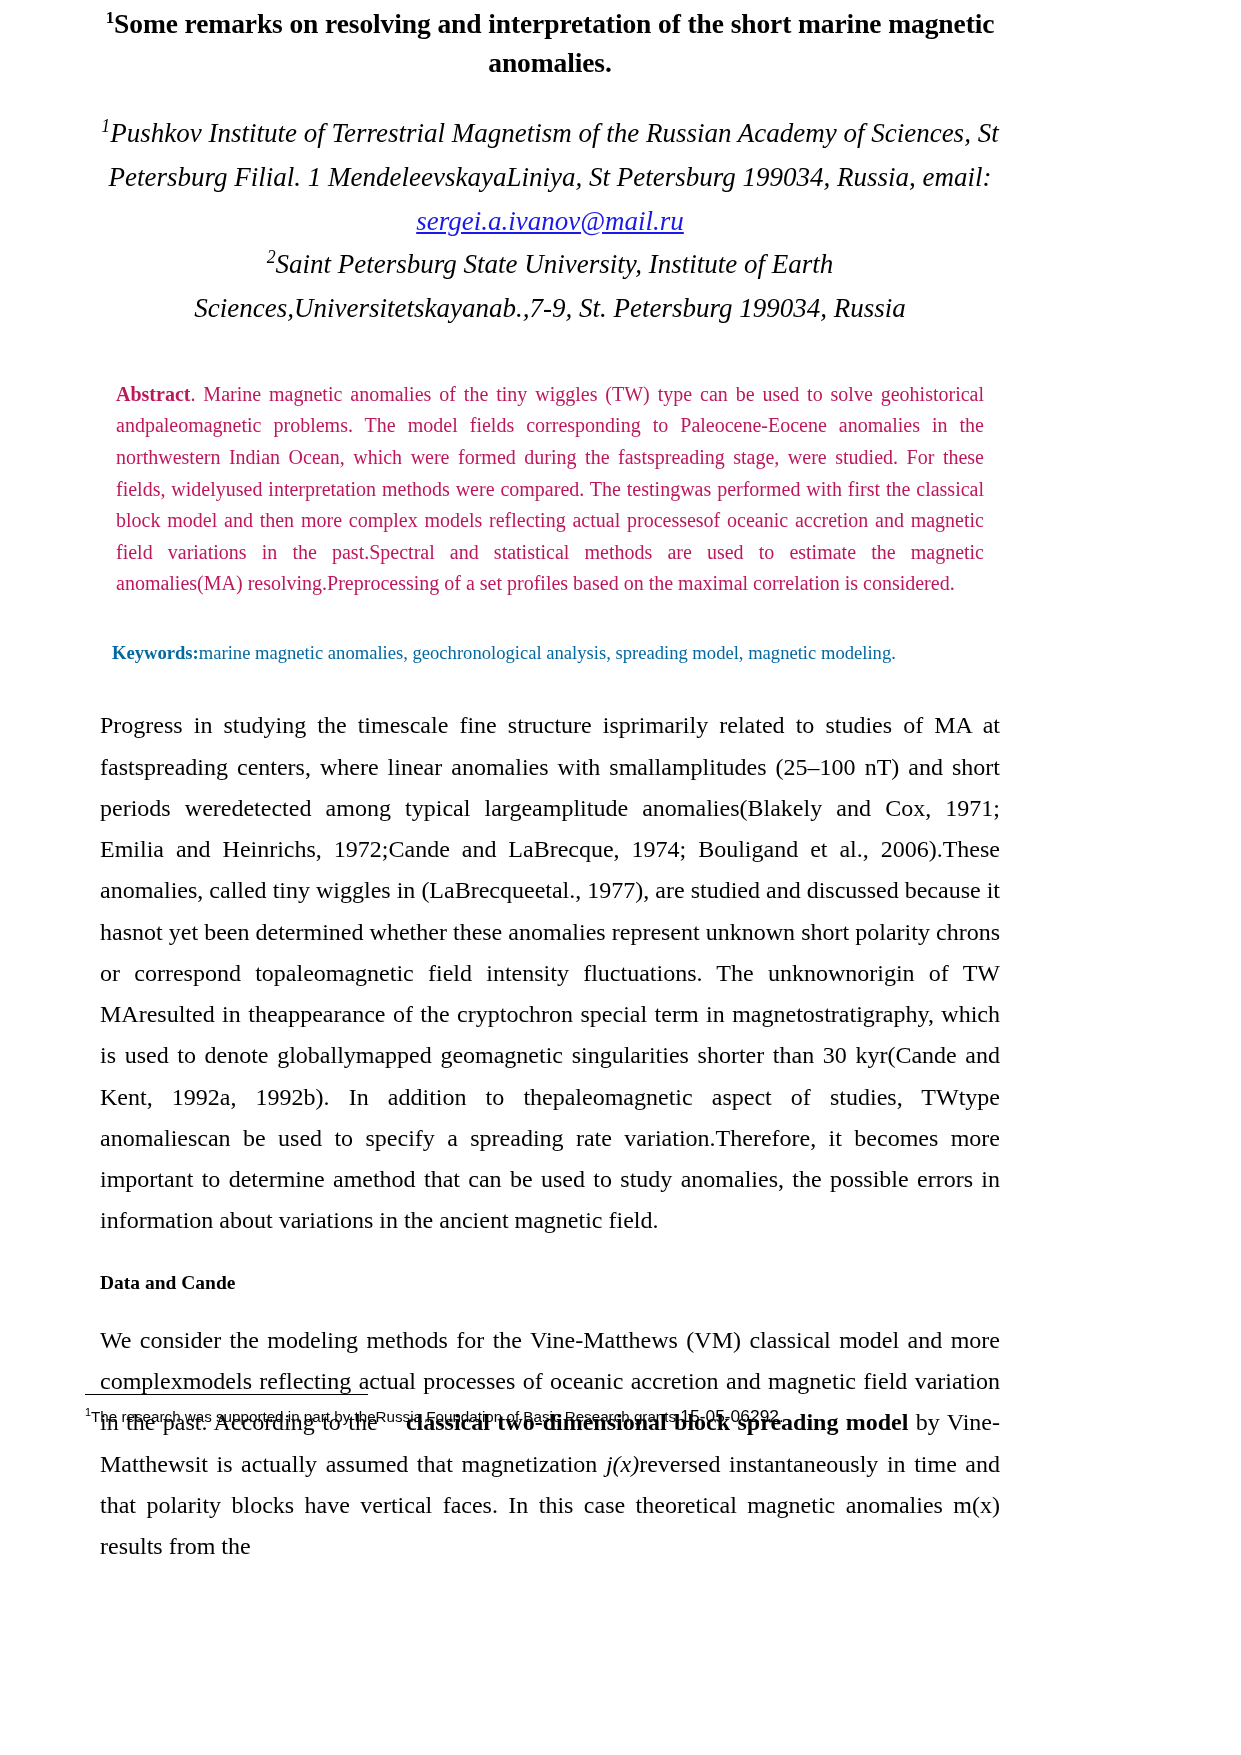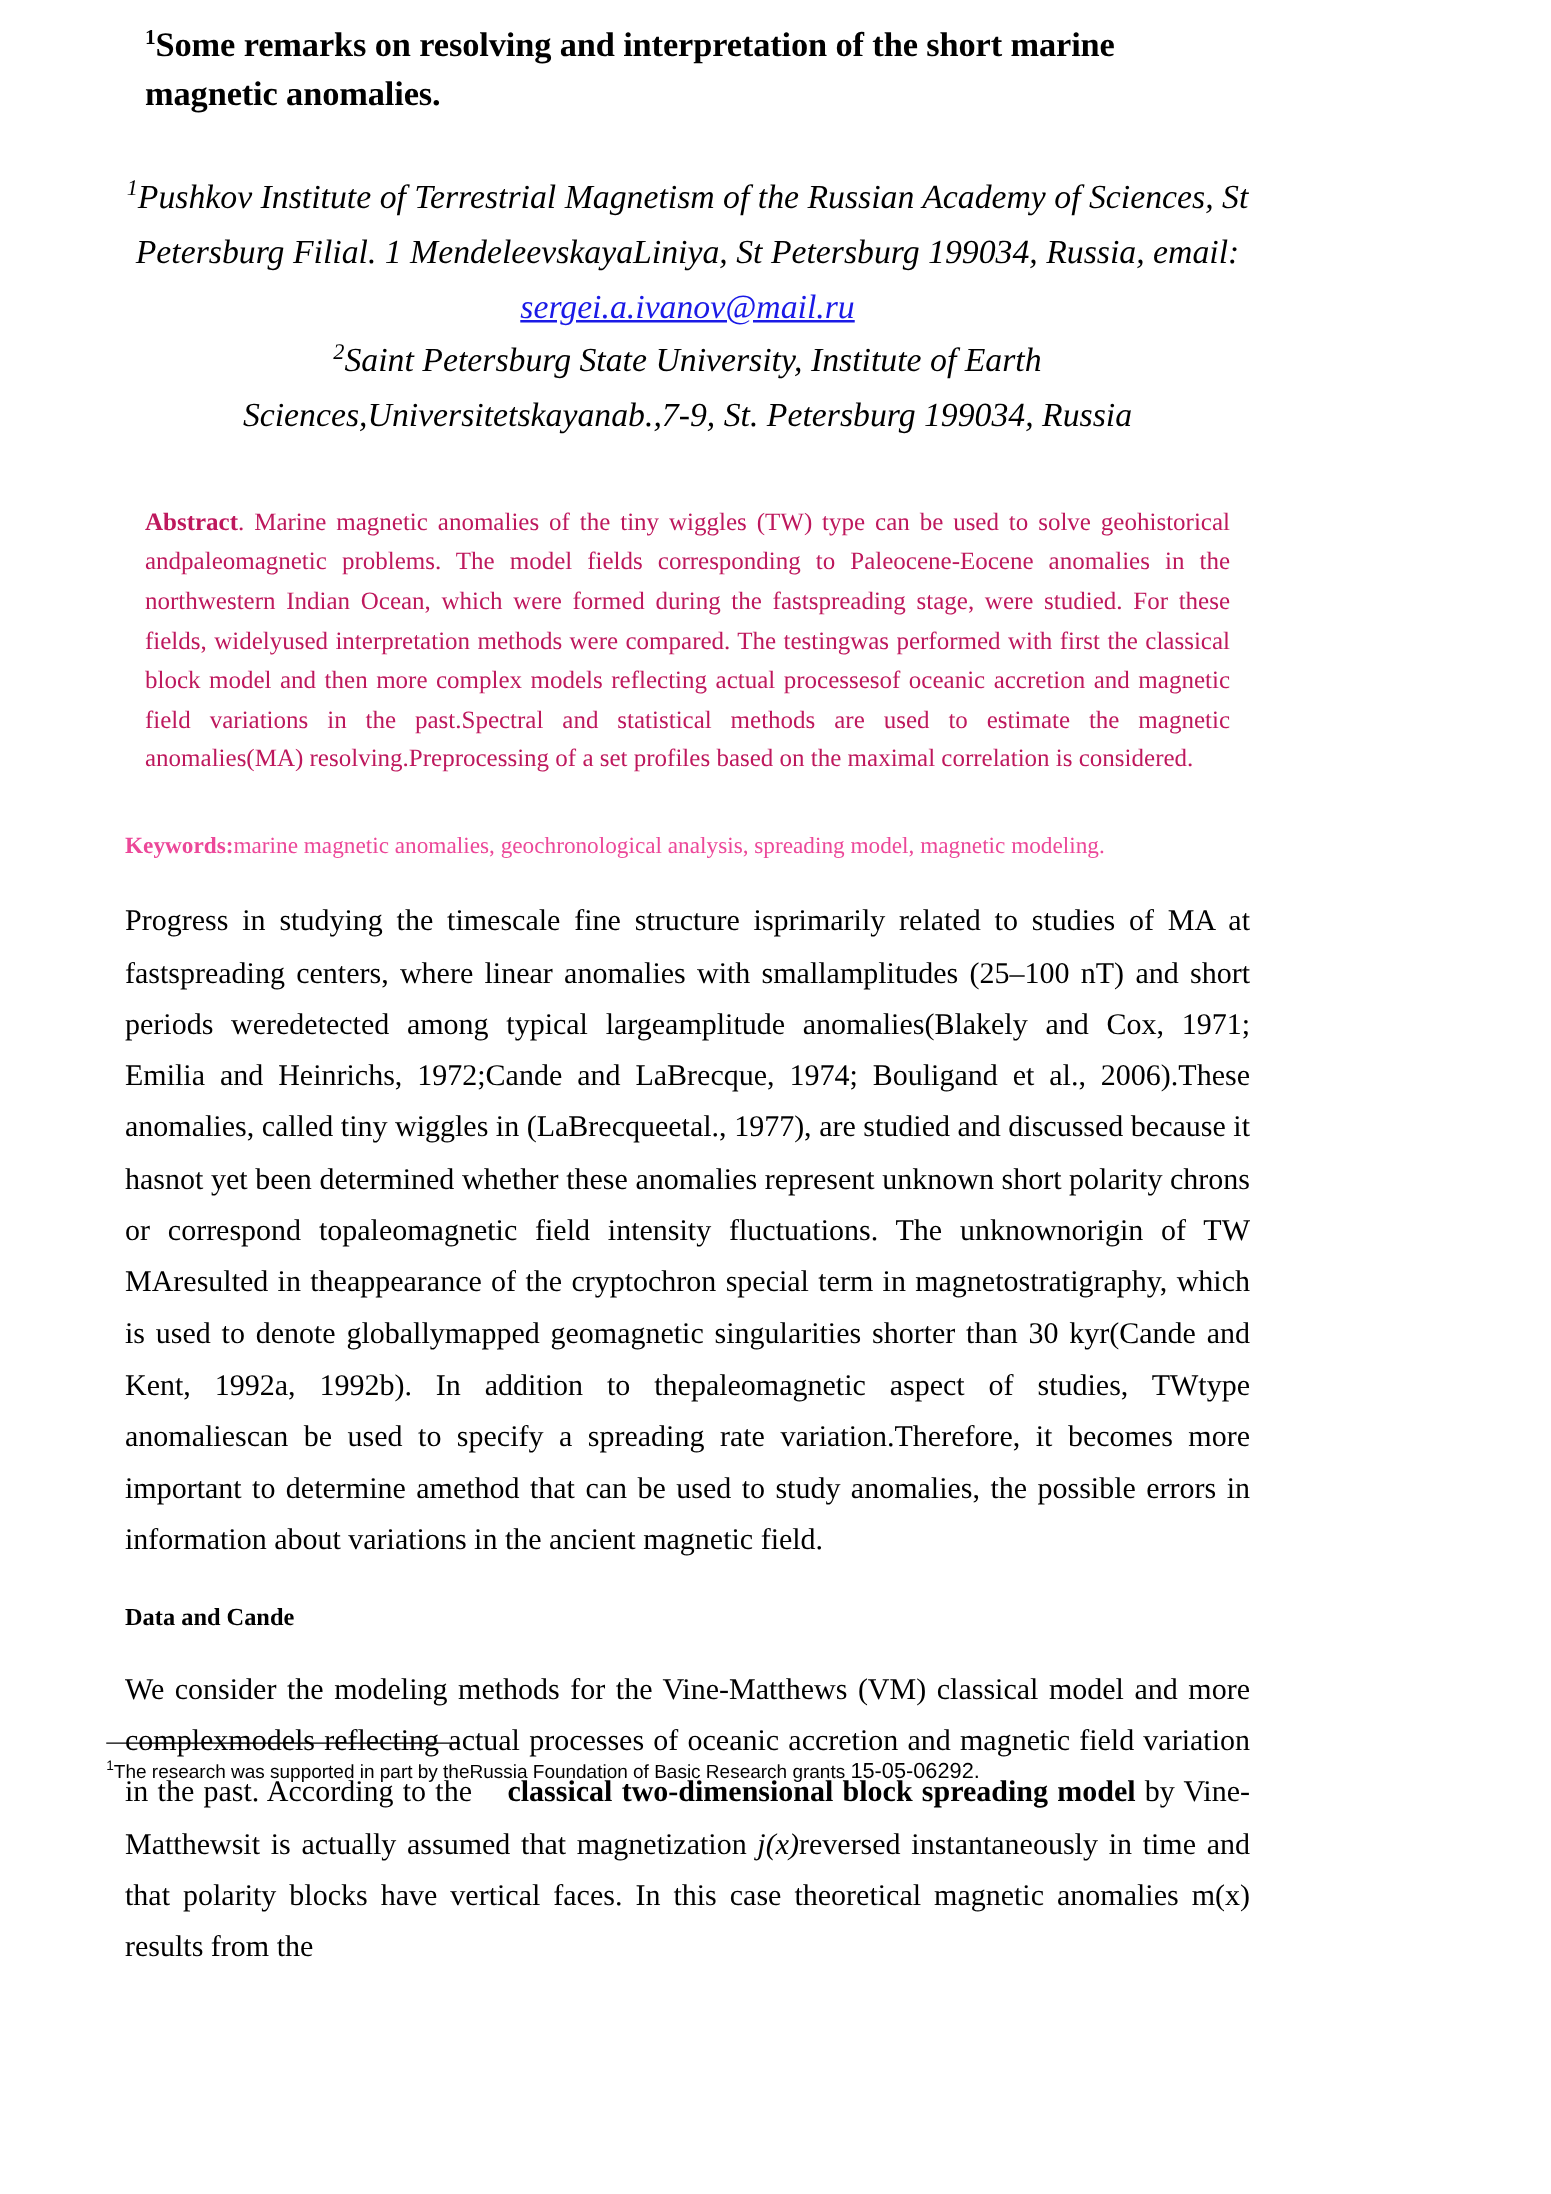--- a/index.html
+++ b/index.html
@@ -30,9 +30,9 @@
     font-weight: bold;
     font-size: 27.5px;
     line-height: 1.42;
-    text-align: left;
+    text-align: center;
     color: #000000;
-    margin: 16px;
+    margin: 4px;
     letter-spacing: -0.1px;
   }
   .title sup {

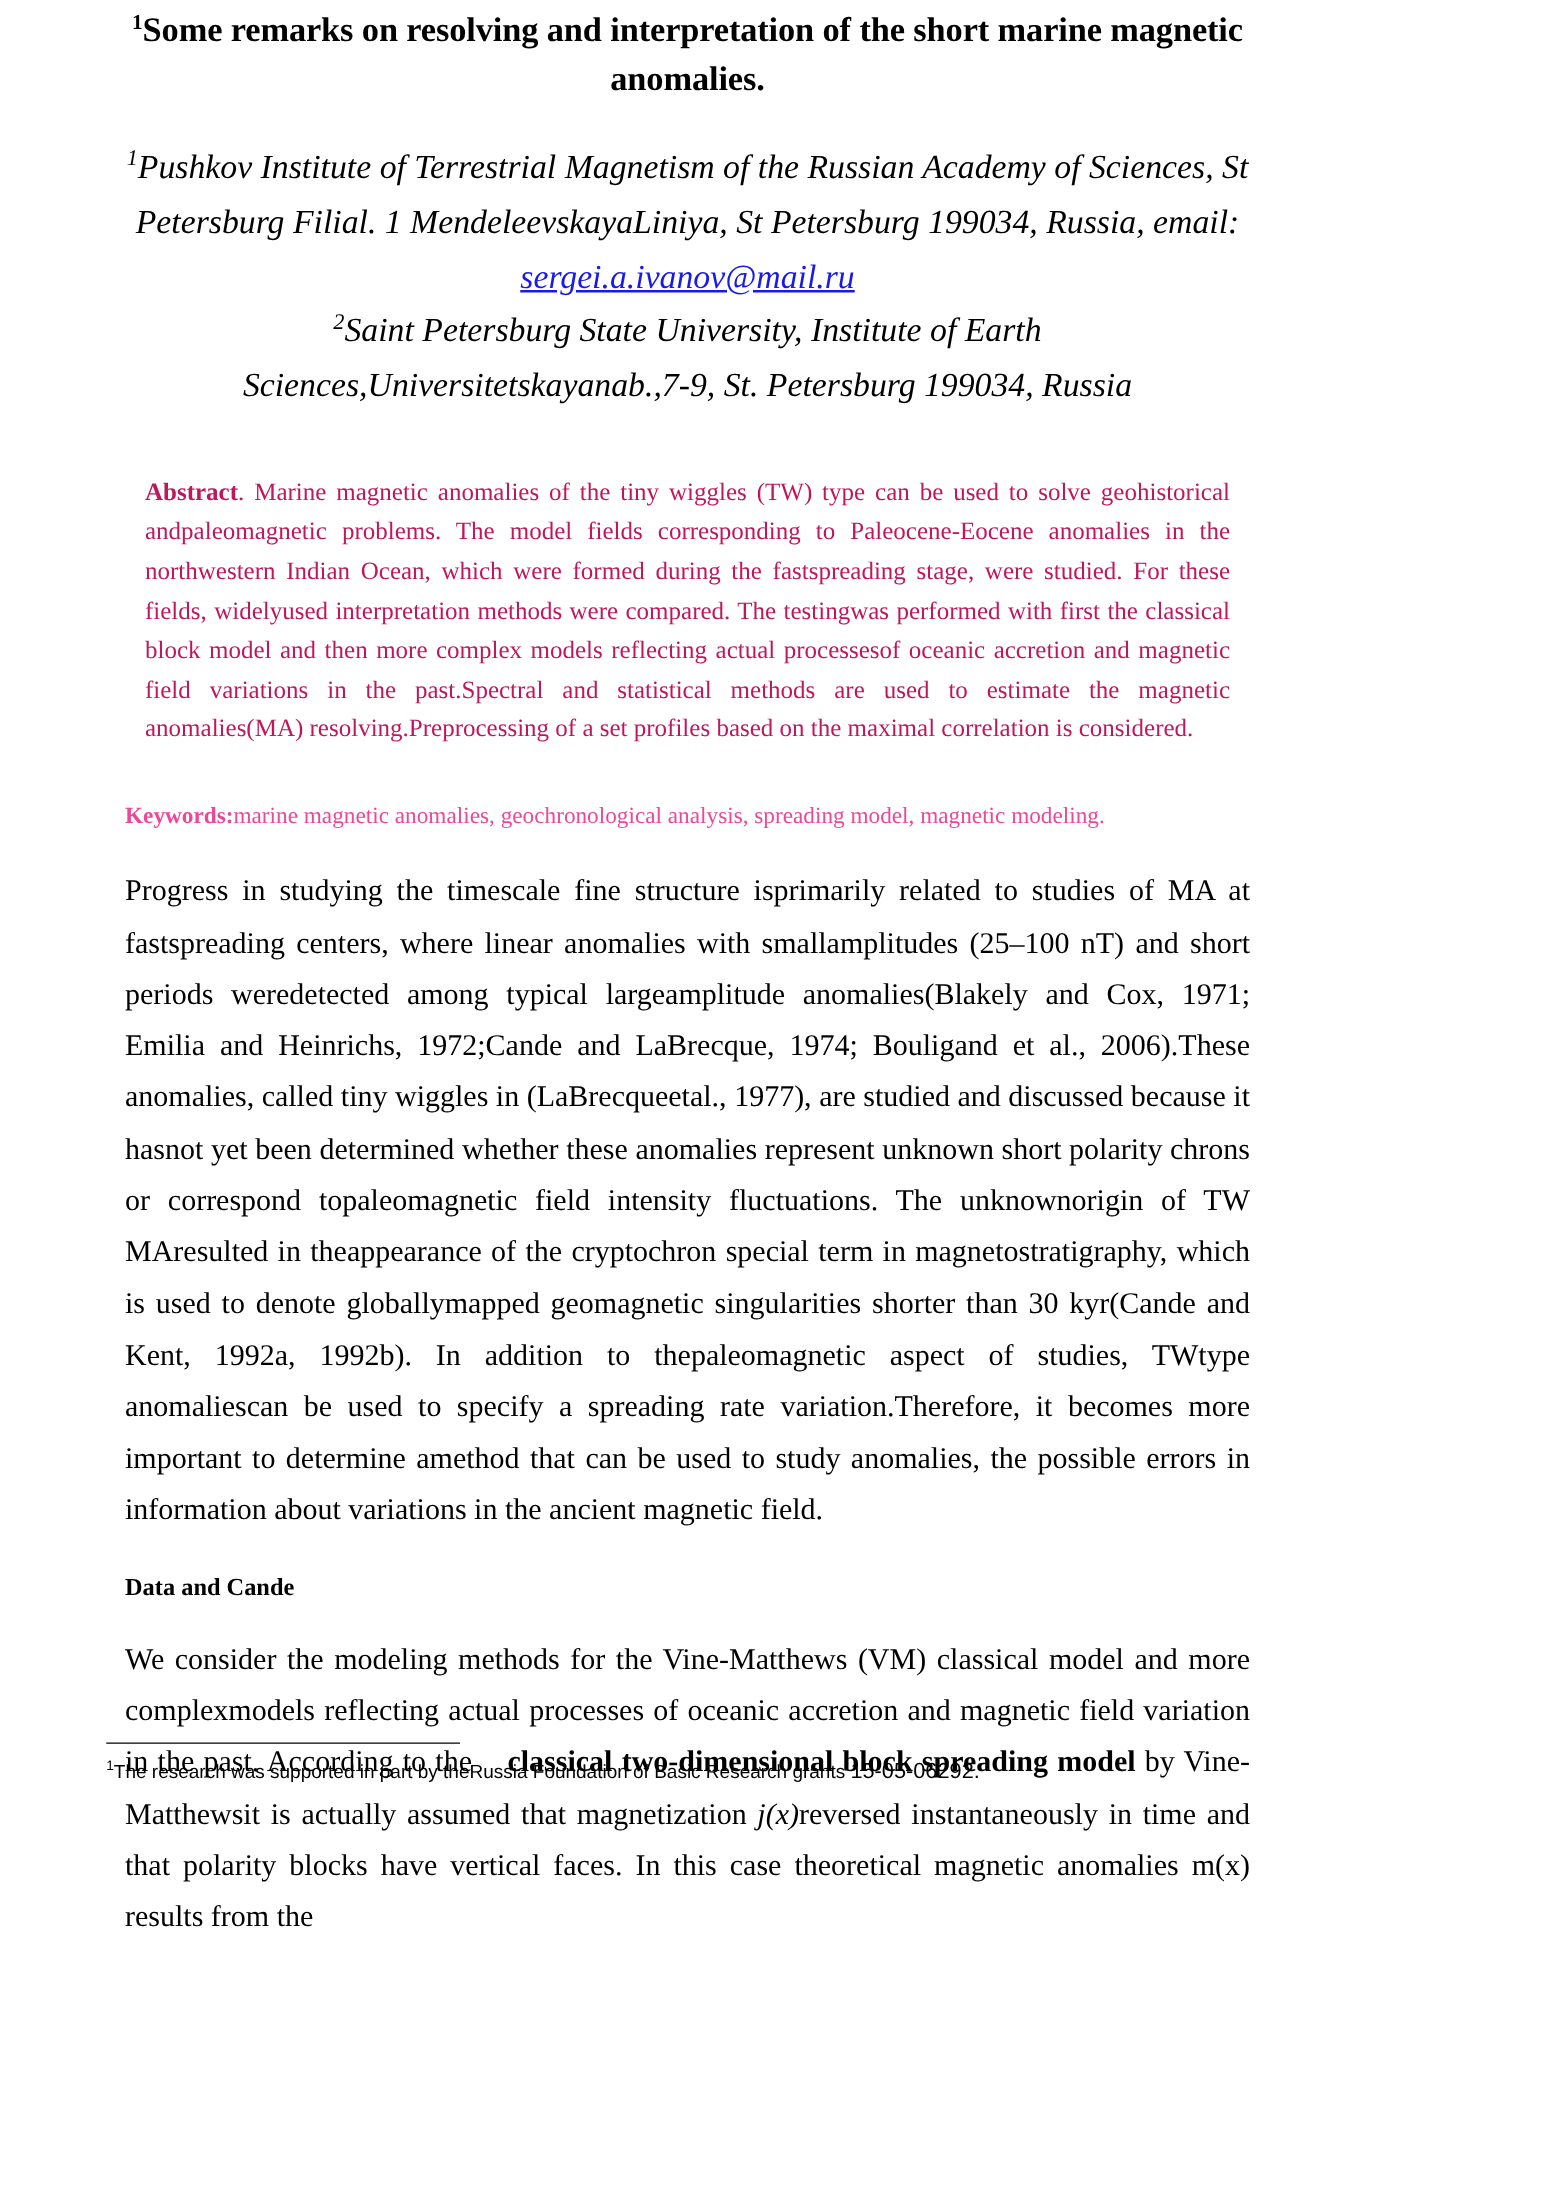--- a/index.html
+++ b/index.html
@@ -99,8 +99,8 @@
     font-size: 18.6px;
     line-height: 1.58;
     text-align: left;
-    color: #ec4899;
-    margin: 0;
+    color: #0369a1;
+    margin: 12px;
     padding-top: 22px;
   }
   .keywords b { font-weight: bold; }

